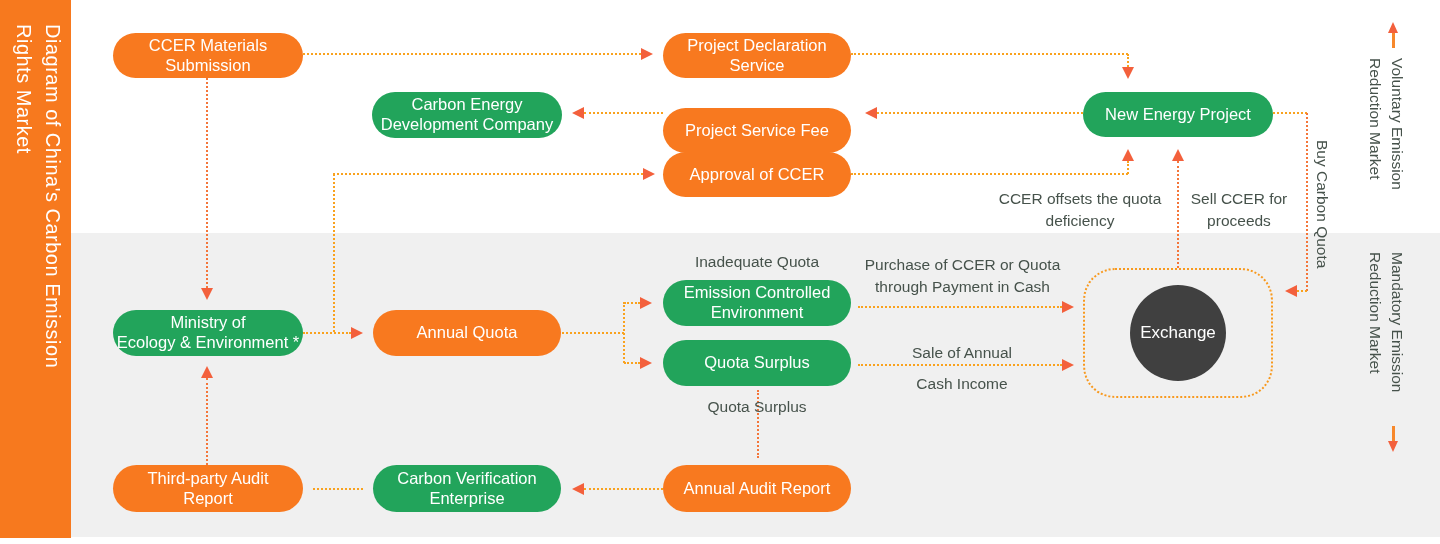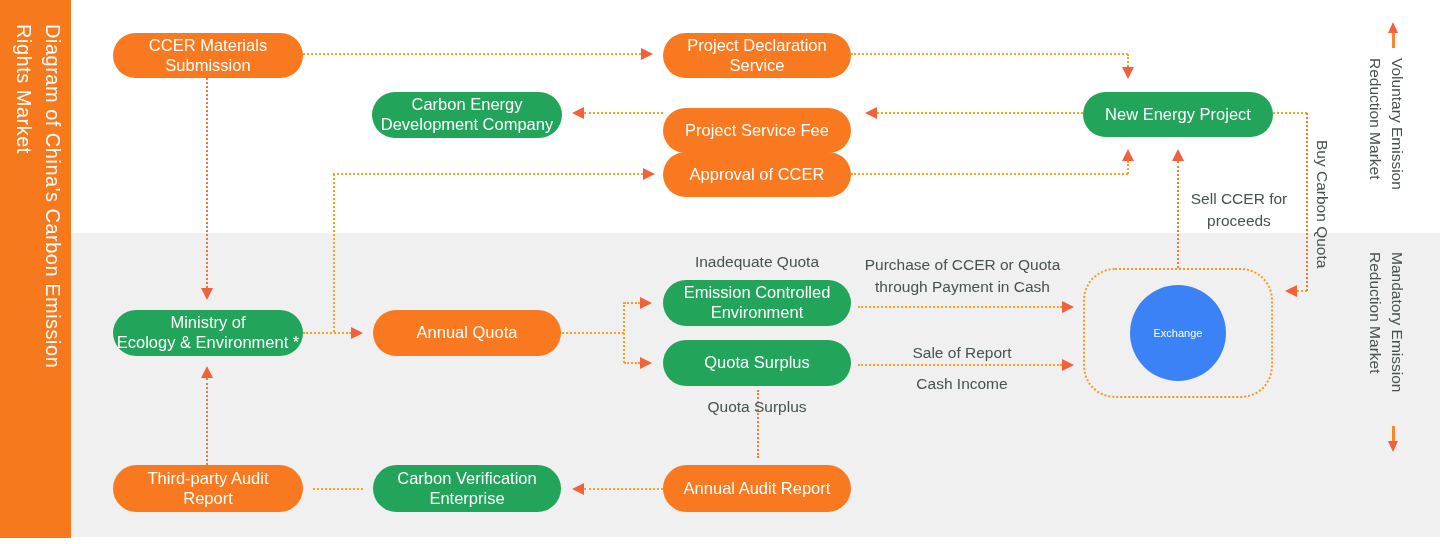--- a/index.html
+++ b/index.html
@@ -142,6 +142,8 @@
 through Payment in Cash</div>
   <div class="lbl" style="left:858px; top:342px; width:208px;">Sale of Report</div>
   <div class="lbl" style="left:858px; top:373px; width:208px;">Cash Income</div>
+  <div class="lbl" style="left:985px; top:188px; width:190px;">CCER offsets the quota
+deficiency</div>
   <div class="lbl" style="left:1189px; top:188px; width:100px;">Sell CCER for
 proceeds</div>
   <div class="vtext" style="left:1311px; top:140px; height:150px;">Buy Carbon Quota</div>

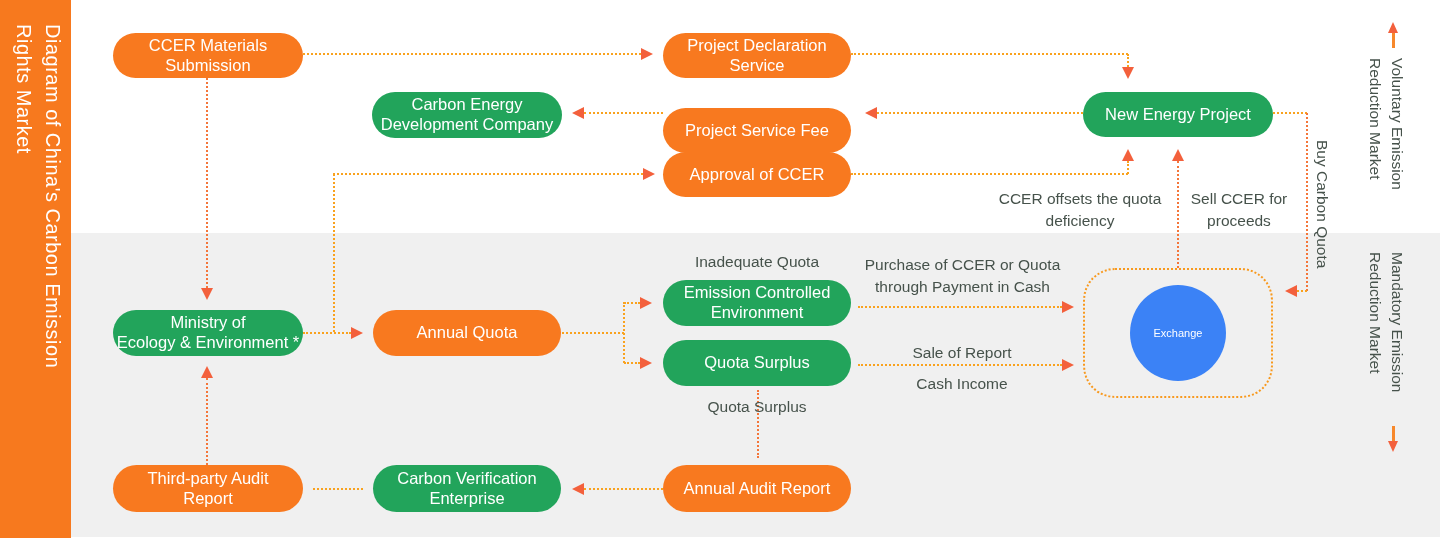--- a/index.html
+++ b/index.html
@@ -35,7 +35,7 @@
   .exchange-zone { position:absolute; left:1083px; top:268px; width:190px; height:130px;
       border:2px dotted #F8991E; border-radius:32px; z-index:1; }
   .exchange-circle { position:absolute; left:1130px; top:285px; width:96px; height:96px; border-radius:50%;
-      background:#3b82f6; color:#fff; display:flex; align-items:center; justify-content:center; font-size:11px; z-index:3; }
+      background:#404040; color:#fff; display:flex; align-items:center; justify-content:center; font-size:17px; z-index:3; }
 
   .flow-arrow { position:absolute; z-index:2; }
   .flow-arrow .shaft { position:absolute; left:4px; width:3px; height:15px; background:#F7882B; }

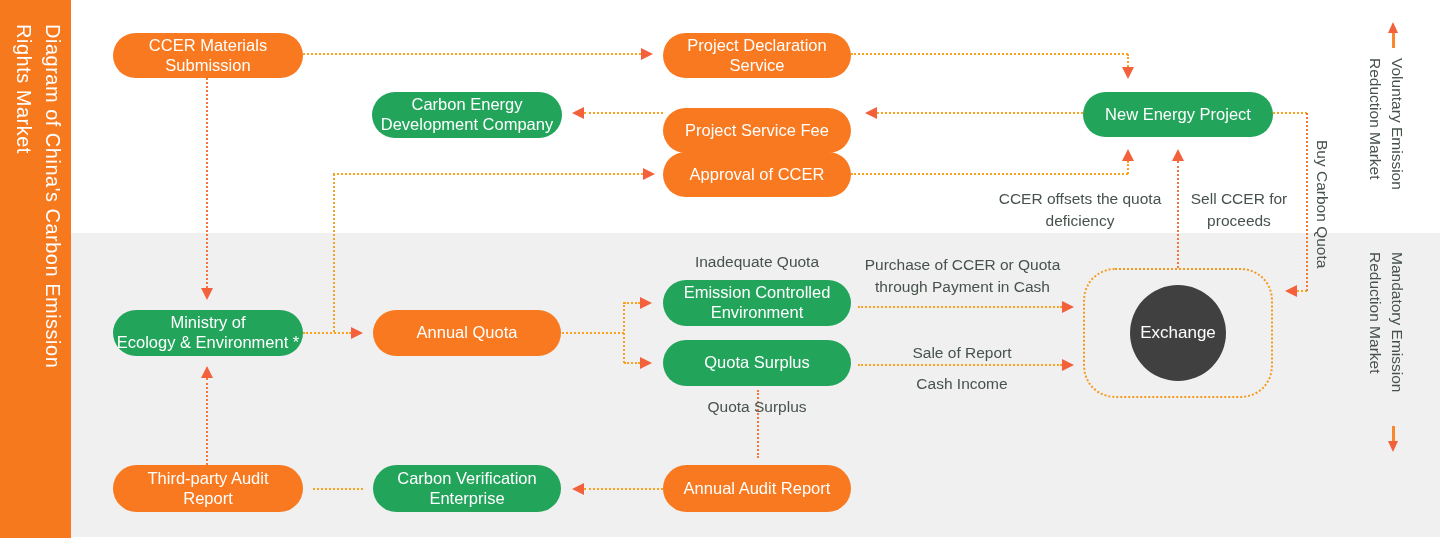--- a/index.html
+++ b/index.html
@@ -140,7 +140,7 @@
   <div class="lbl" style="left:663px; top:396px; width:188px;">Quota Surplus</div>
   <div class="lbl" style="left:855px; top:254px; width:215px;">Purchase of CCER or Quota
 through Payment in Cash</div>
-  <div class="lbl" style="left:858px; top:342px; width:208px;">Sale of Report</div>
+  <div class="lbl" style="left:858px; top:342px; width:208px;">Sale of Annual</div>
   <div class="lbl" style="left:858px; top:373px; width:208px;">Cash Income</div>
   <div class="lbl" style="left:985px; top:188px; width:190px;">CCER offsets the quota
 deficiency</div>

